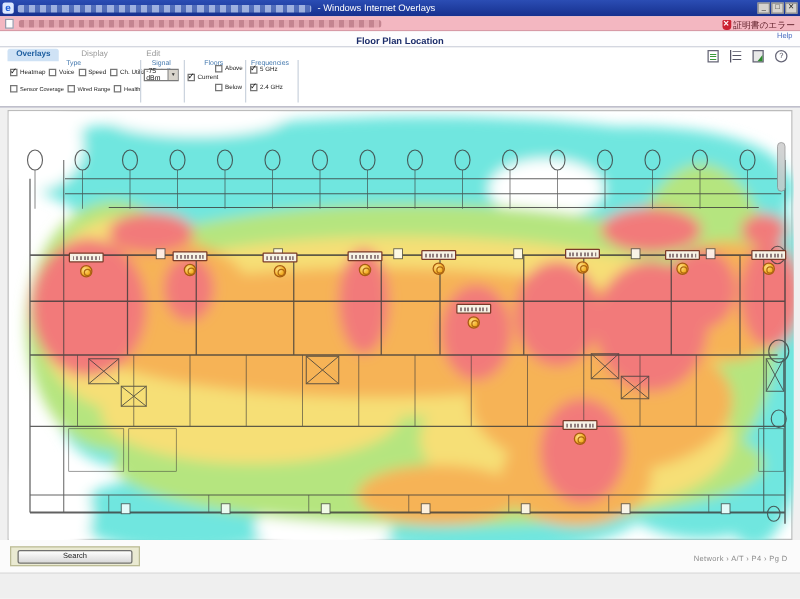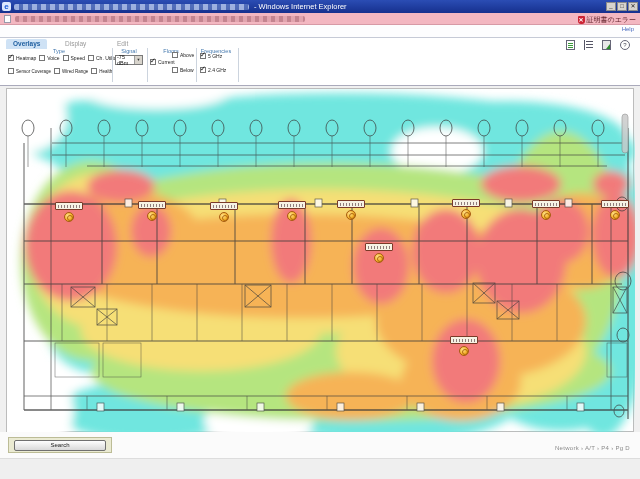--- a/index.html
+++ b/index.html
@@ -102,7 +102,7 @@
   <div id="ie-icon">e</div>
   <div id="title-redacted"></div>
   <div id="title-text">
-    - <span>Windows Internet Explorer</span></div>
+    - <span>Windows Internet Overlays</span></div>
   <div id="win-controls">
     <div class="win-btn">_</div>
     <div class="win-btn">□</div>

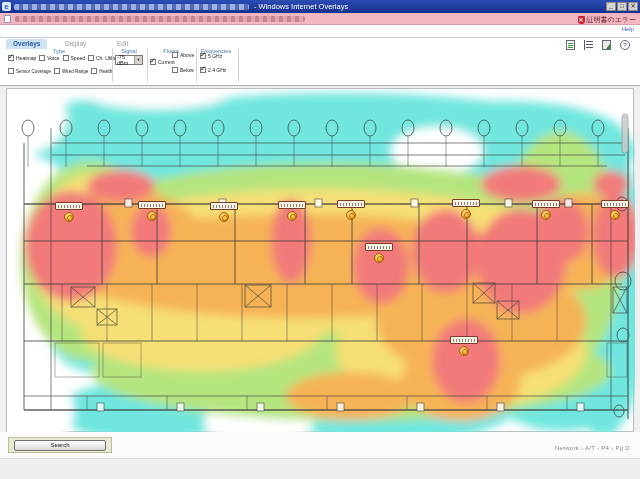--- a/index.html
+++ b/index.html
@@ -120,6 +120,7 @@
 </div>
 
 <div id="header">
+  <div id="page-title">Floor Plan Location</div>
   <div id="help-link">Help</div>
 </div>
 

